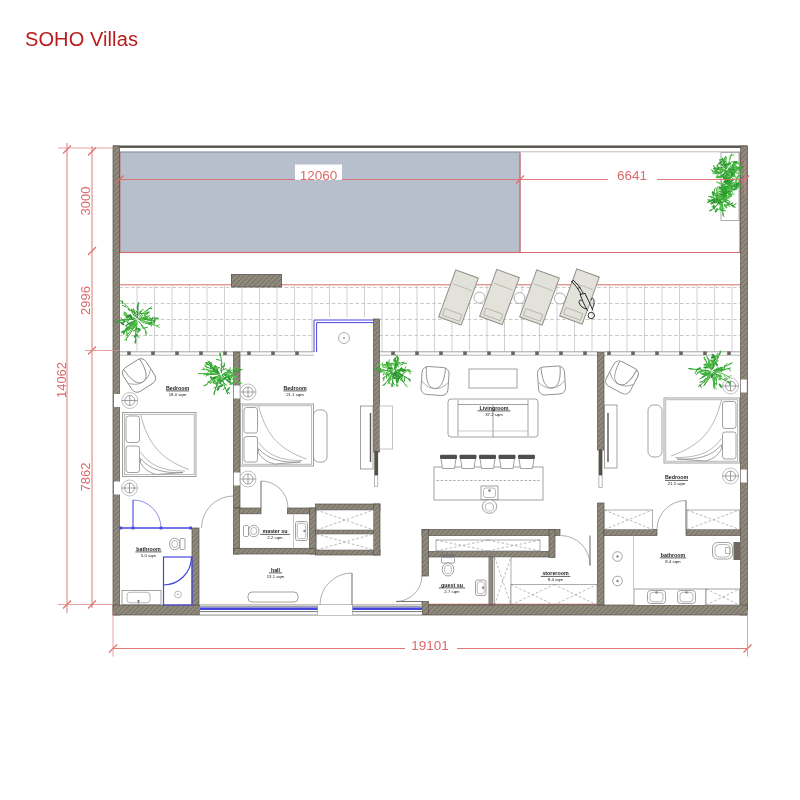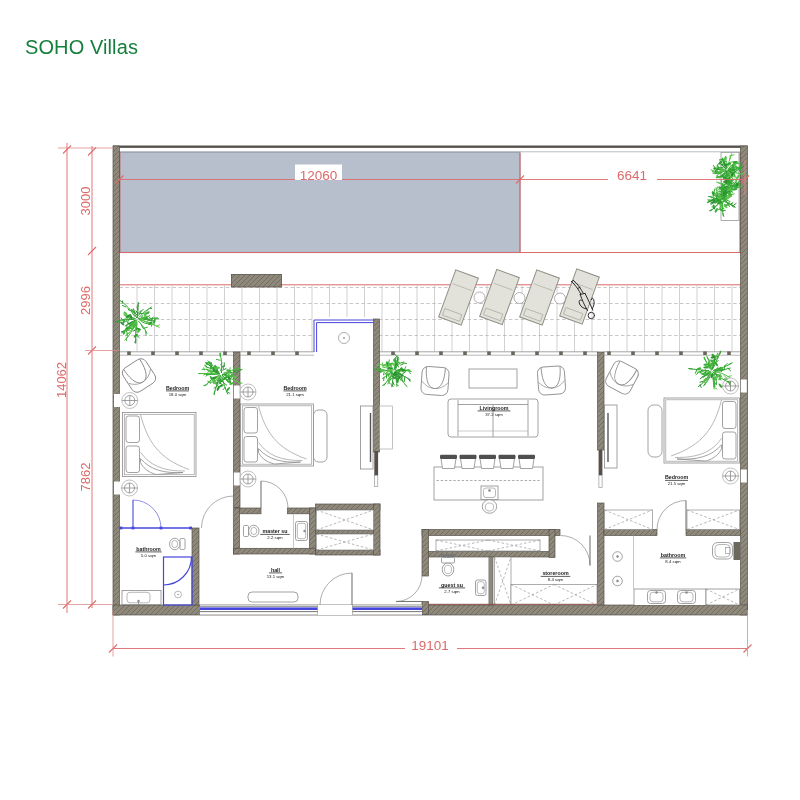--- a/index.html
+++ b/index.html
@@ -7,7 +7,7 @@
 </head>
 <body>
 
-<div style="position:absolute;left:25px;top:36px;font-size:20px;color:#15803d;letter-spacing:0.1px;">SOHO Villas</div>
+<div style="position:absolute;left:25px;top:28px;font-size:20px;color:#b91c1c;letter-spacing:0.1px;">SOHO Villas</div>
 
 <svg width="800" height="800" viewBox="0 0 800 800" style="position:absolute;left:0;top:0;">
 <defs>

